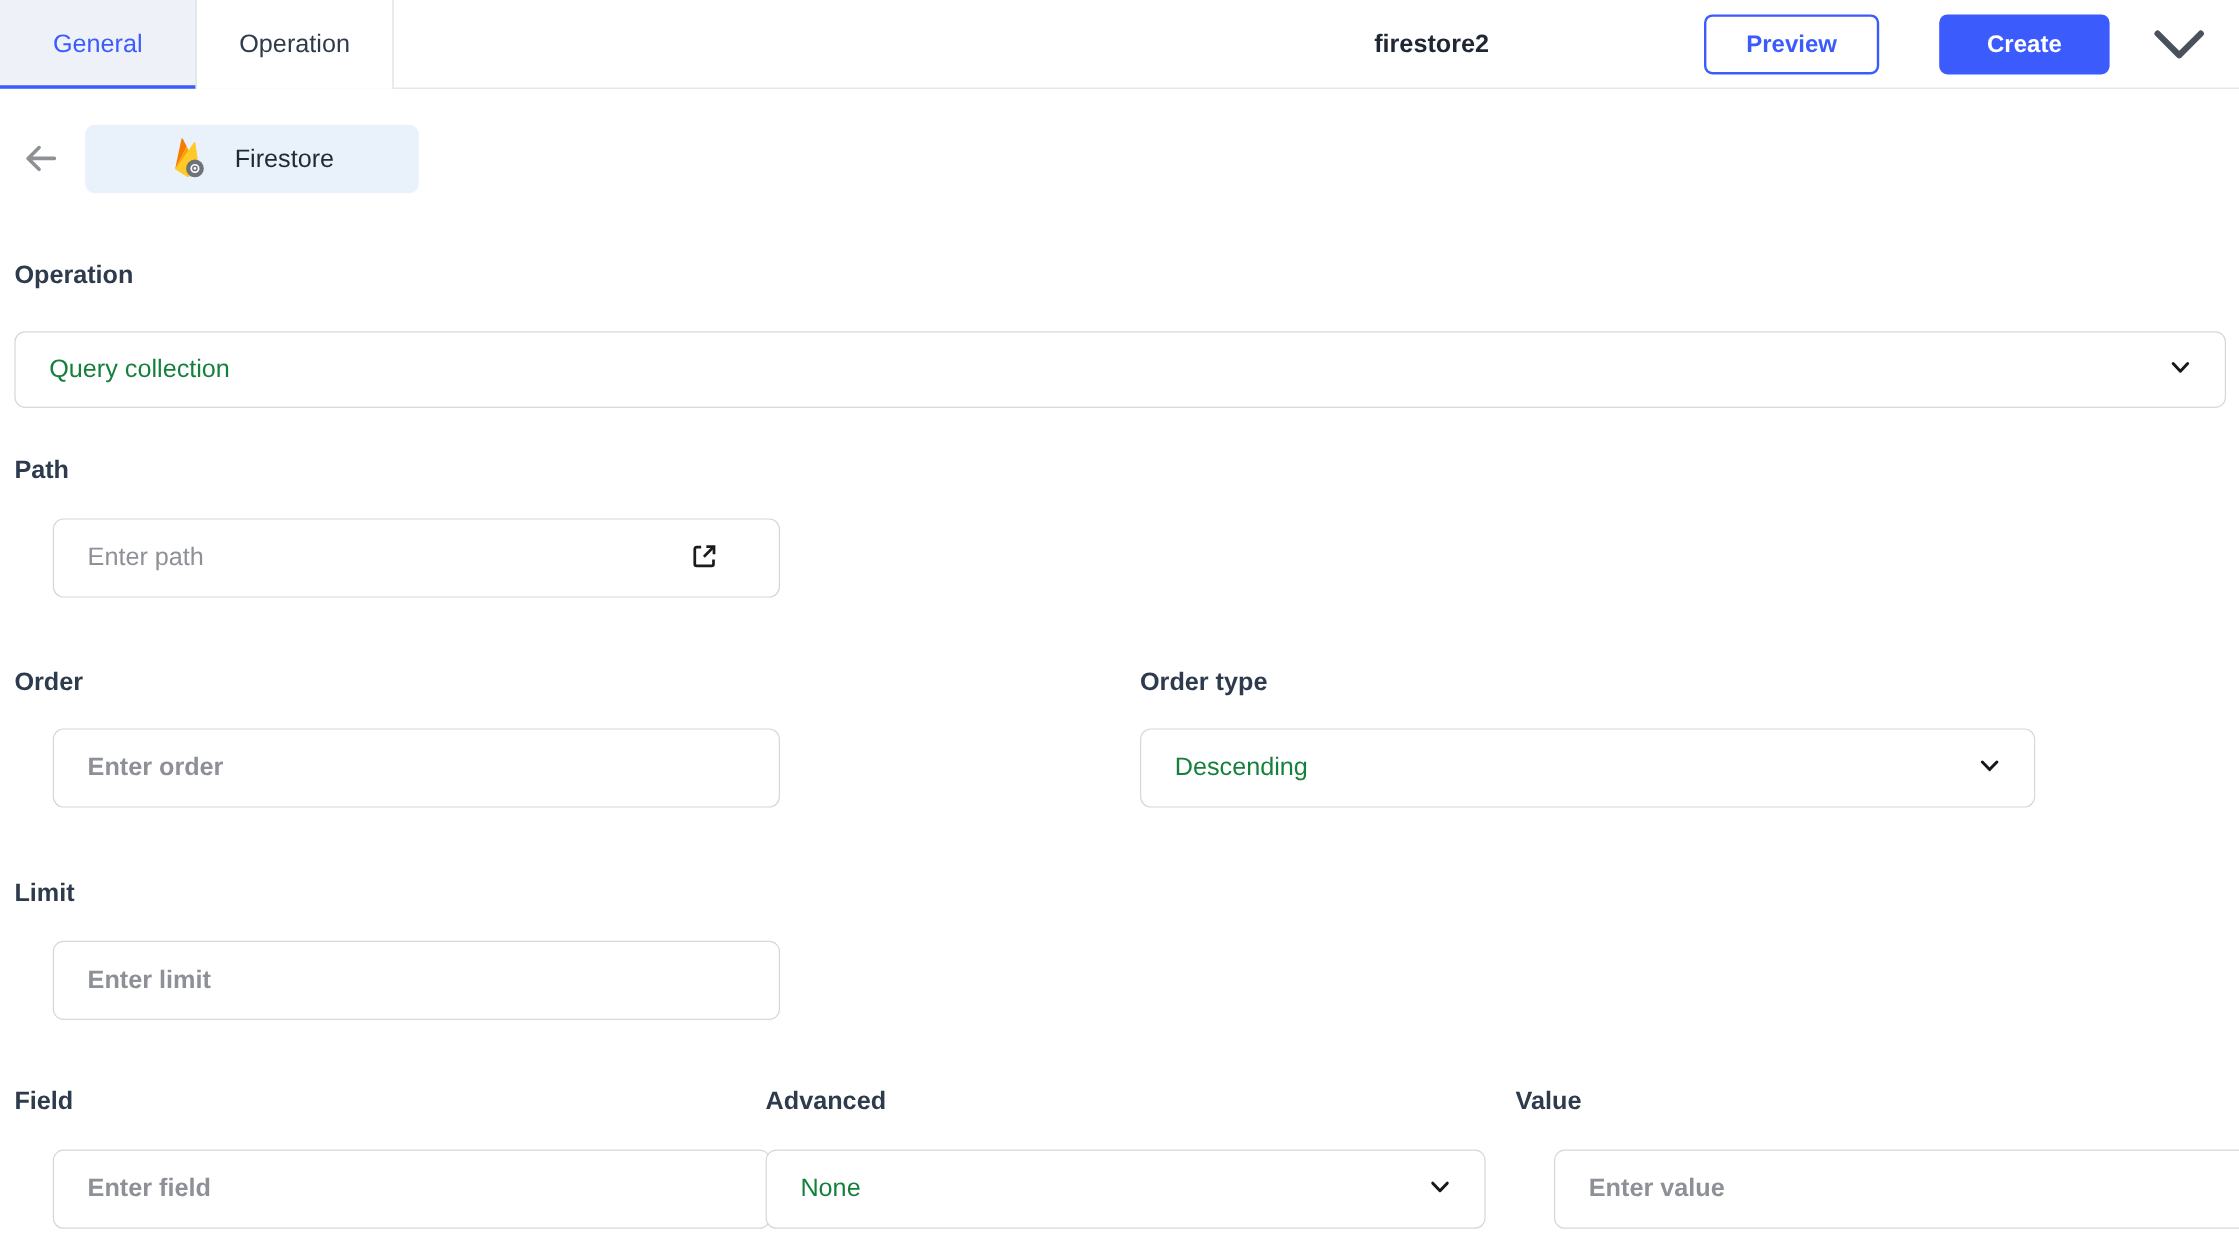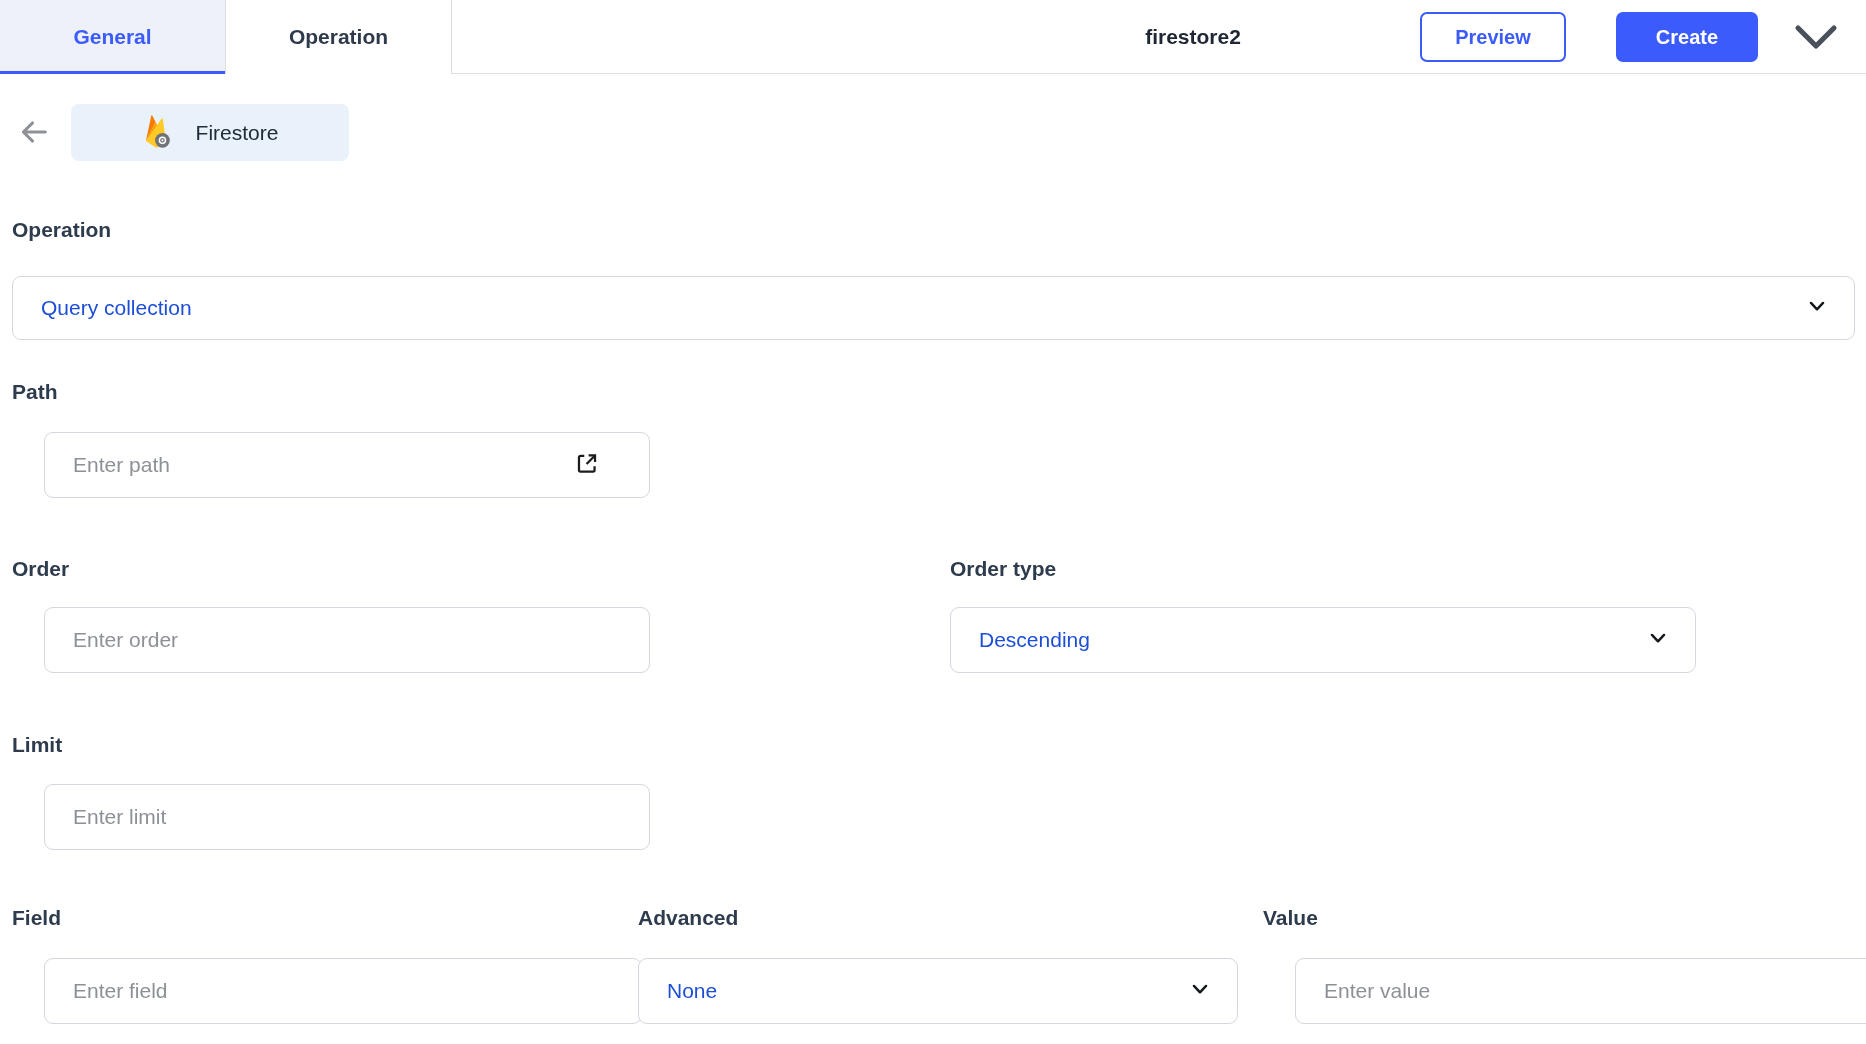--- a/index.html
+++ b/index.html
@@ -18,8 +18,8 @@
   }
   .tabs { position: absolute; left: 0; top: 0; height: 74px; display: flex; }
   .tab {
-    width: 226px; height: 74px; display: flex; align-items: center; justify-content: center;
-    font-size: 21px; font-weight: 700; color: #2f3a4a;
+    width: 164px; height: 74px; display: flex; align-items: center; justify-content: center;
+    font-size: 21px; font-weight: 400; color: #2f3a4a;
     border-right: 1px solid #d9dce2; cursor: pointer; background: #fff;
   }
   .tab.active {

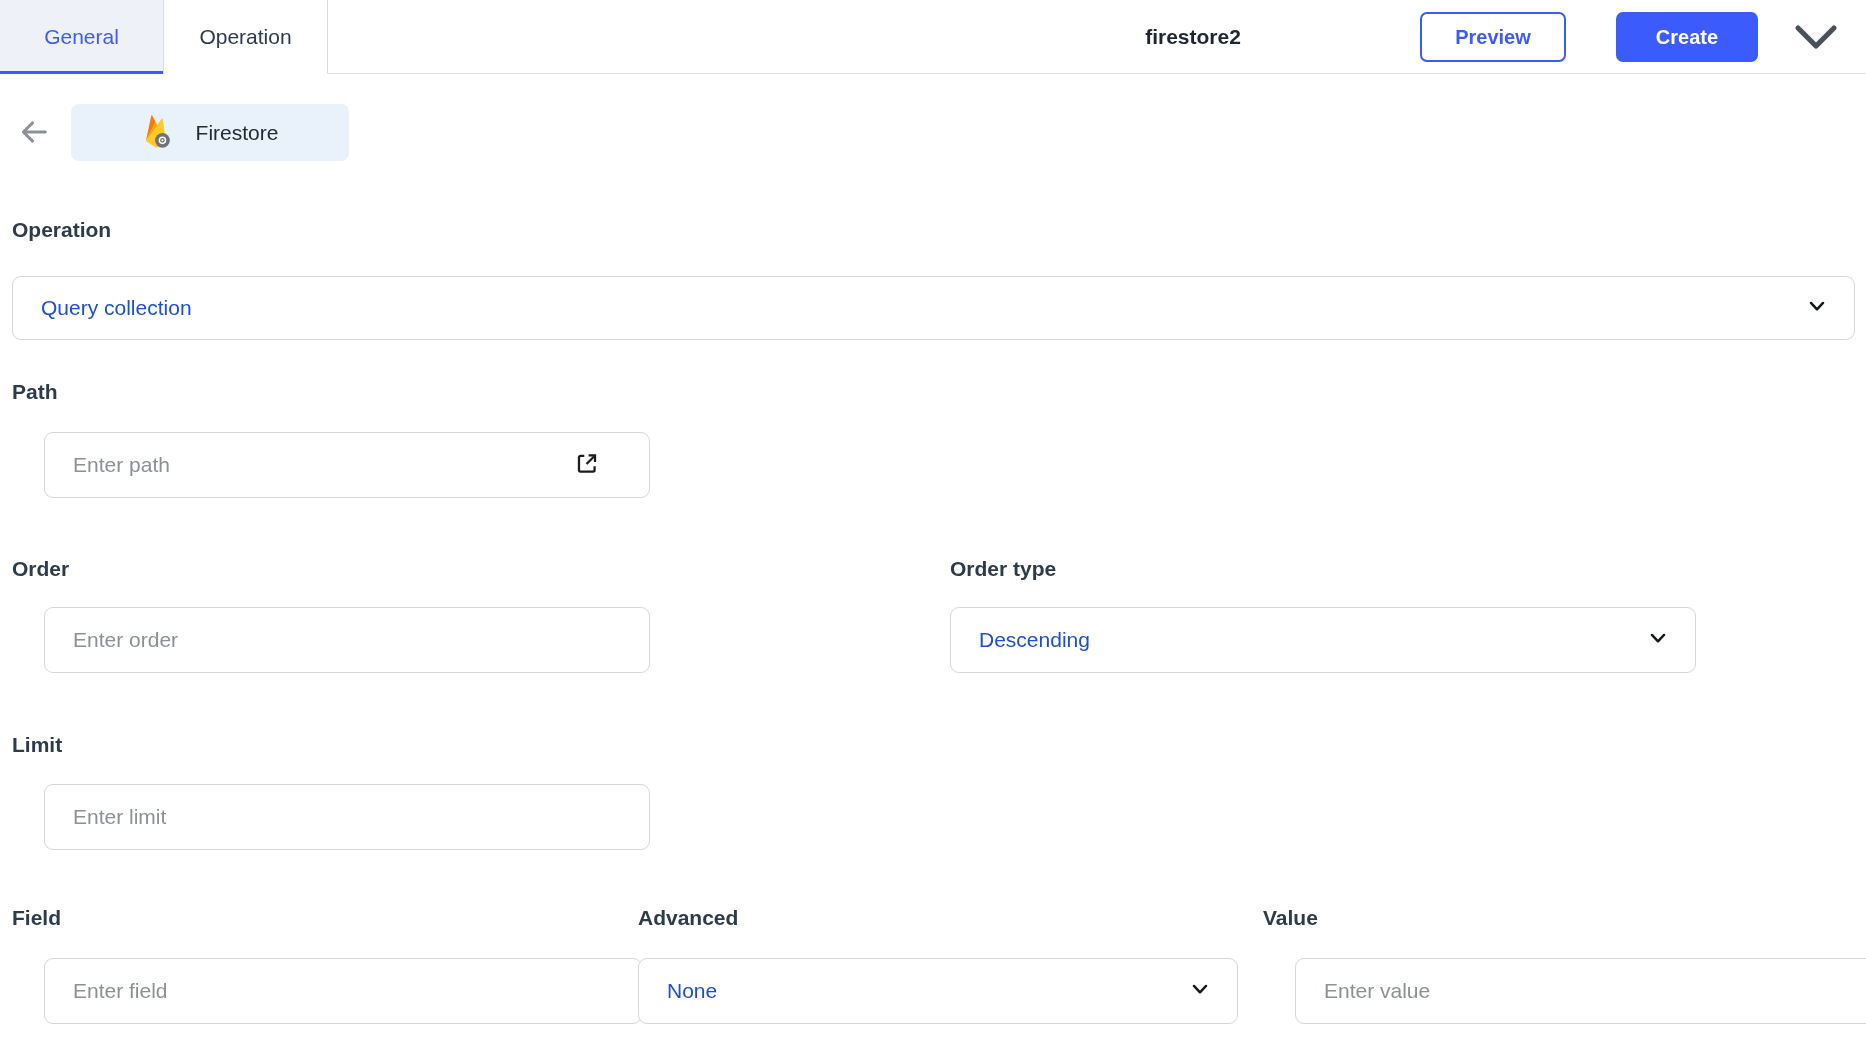--- a/index.html
+++ b/index.html
@@ -63,7 +63,7 @@
     display: flex; align-items: center; justify-content: space-between;
     padding: 0 26px 0 28px; cursor: pointer;
   }
-  .select-value { font-size: 21px; color: #1d4ed8; }
+  .select-value { font-size: 21px; color: #15803d; }
   .text-input {
     width: 100%; height: 66px; background: #fff; border: 1.5px solid #d4d8de; border-radius: 9px;
     padding: 0 60px 0 28px; font-size: 21px; color: #1d2634;

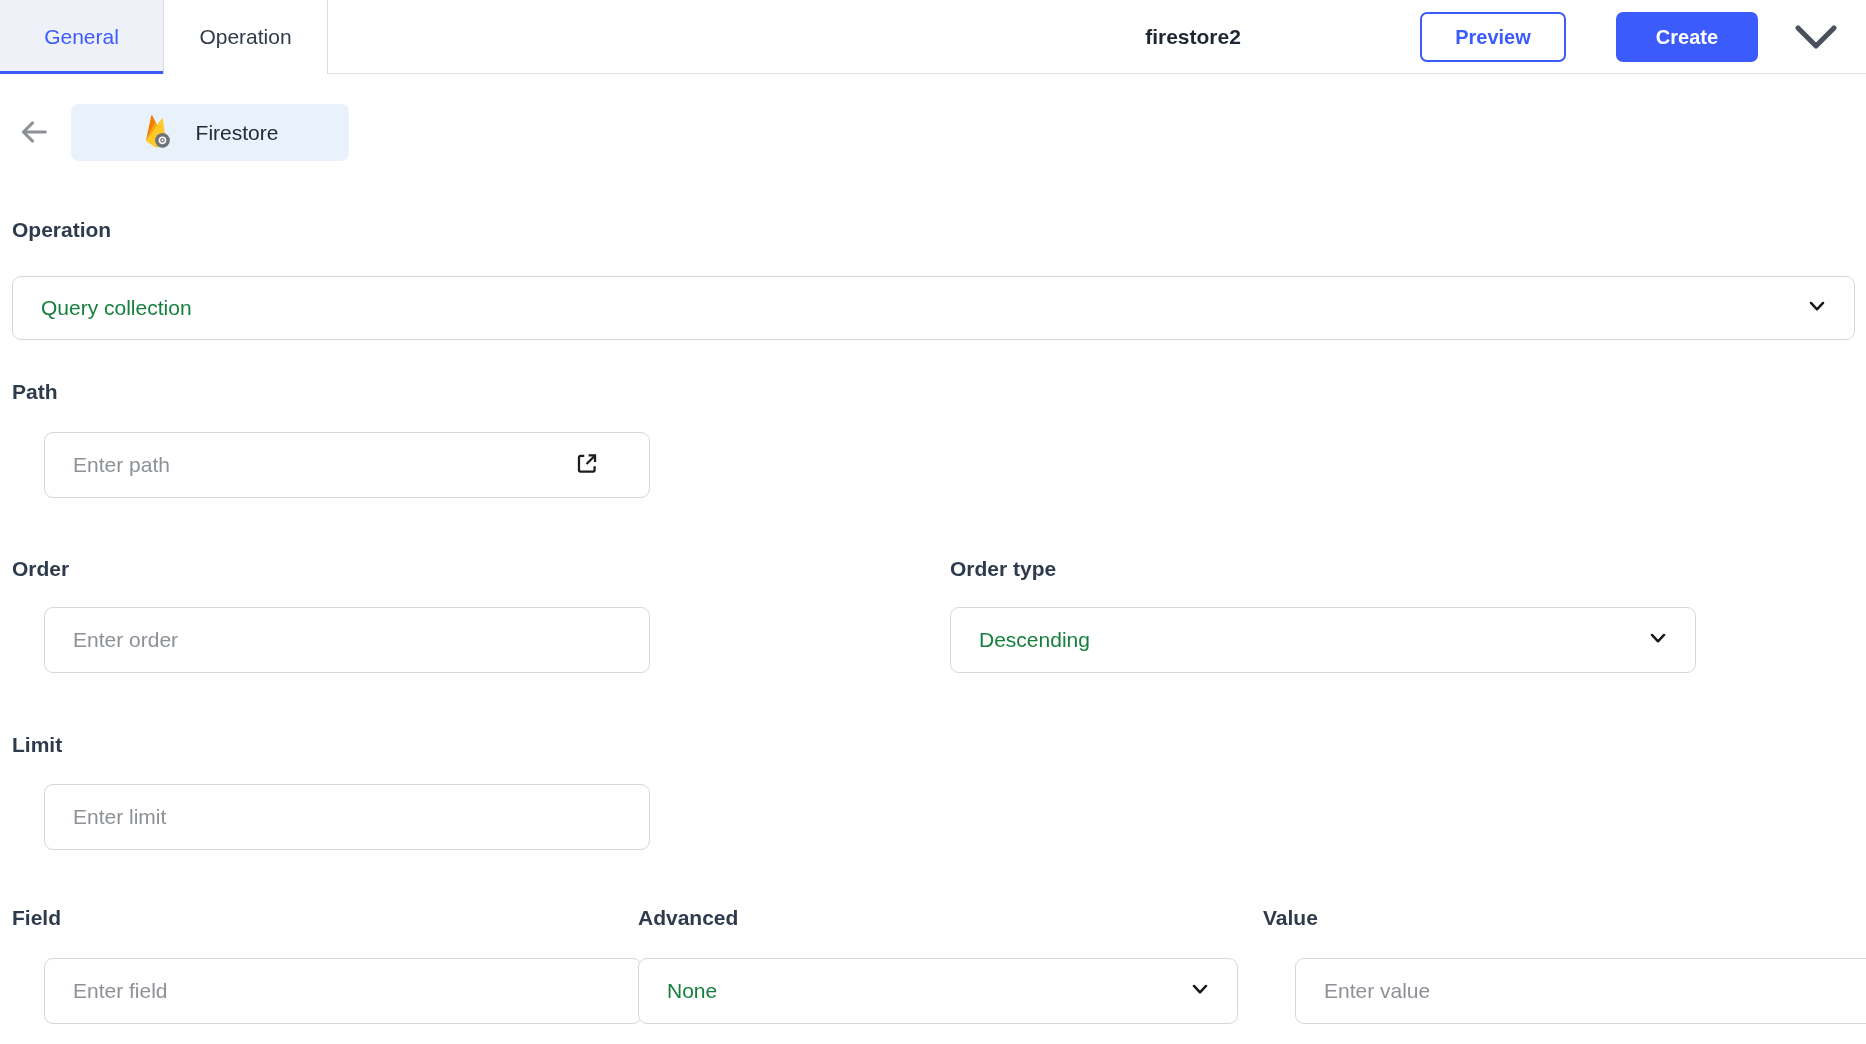--- a/index.html
+++ b/index.html
@@ -69,7 +69,7 @@
     padding: 0 60px 0 28px; font-size: 21px; color: #1d2634;
     font-family: "Liberation Sans", sans-serif; outline: none; margin-left: 32px;
   }
-  .text-input.no-icon { padding-right: 24px; }
+  .text-input.no-icon { padding-right: 24px; font-weight: bold; }
   .text-input::placeholder { color: #8d9197; opacity: 1; }
   .input-icon-btn {
     position: absolute; right: 18px; top: 50%; transform: translateY(-50%);

